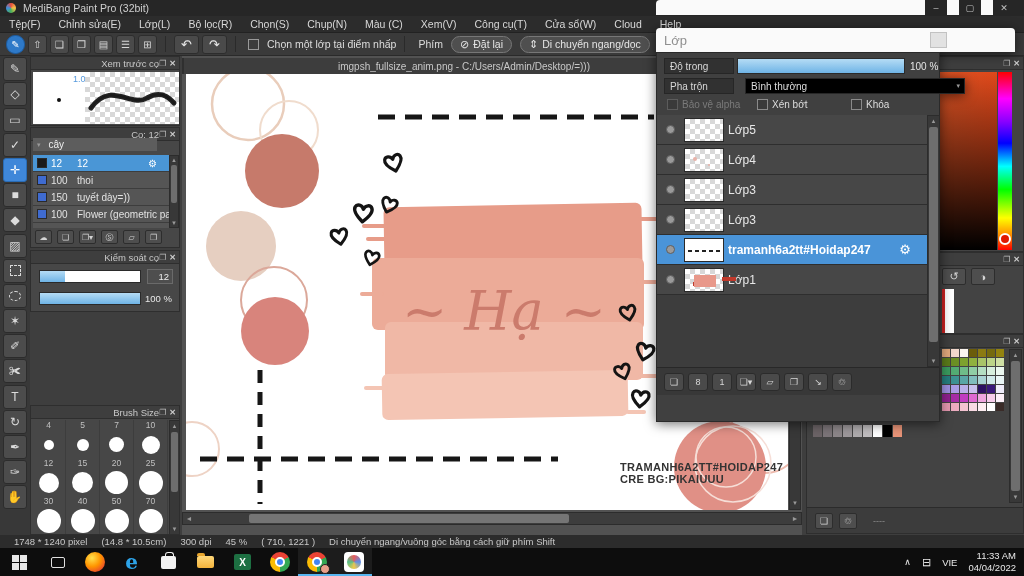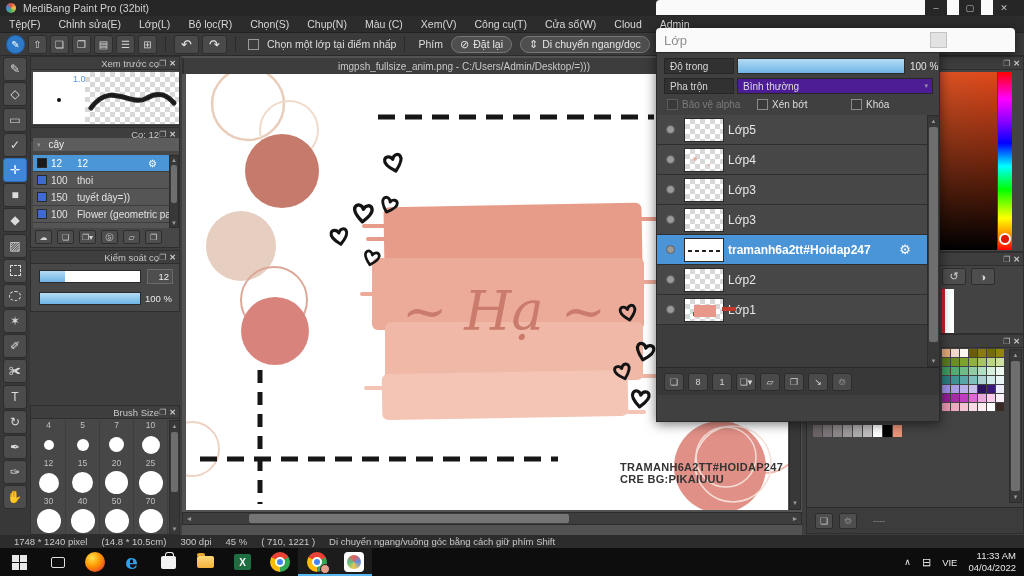--- a/index.html
+++ b/index.html
@@ -151,7 +151,7 @@
       <div class="menu-item">Công cụ(T)</div>
       <div class="menu-item">Cửa sổ(W)</div>
       <div class="menu-item">Cloud</div>
-      <div class="menu-item">Admin</div>
+      <div class="menu-item">Help</div>
     </div>
 
   <div class="abs" id="toolbar2">

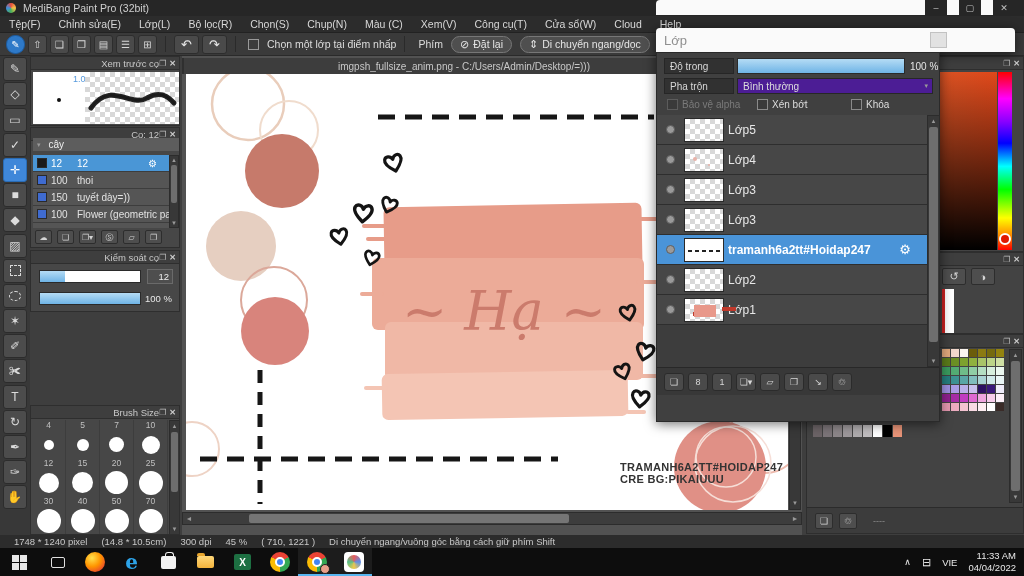--- a/index.html
+++ b/index.html
@@ -667,7 +667,7 @@
         </div>
       <div style="position:absolute;left:253px;top:8px;font-size:10px;color:#e5e5e5;">100 %</div>
       <div class="lw-label" style="left:7px;top:25px;width:70px;height:16px;">Pha trộn</div>
-      <div style="position:absolute;left:80px;top:25px;width:196px;height:16px;background:#4c1d95;border:1px solid #272727;font-size:10px;color:#ddd;display:flex;align-items:center;">
+      <div style="position:absolute;left:88px;top:25px;width:220px;height:16px;background:#000000;border:1px solid #272727;font-size:10px;color:#ddd;display:flex;align-items:center;">
         <span style="margin-left:5px;flex:1;">Bình thường</span>
         <span style="font-size:7px;color:#999;margin-right:4px;">▾</span>
       </div>

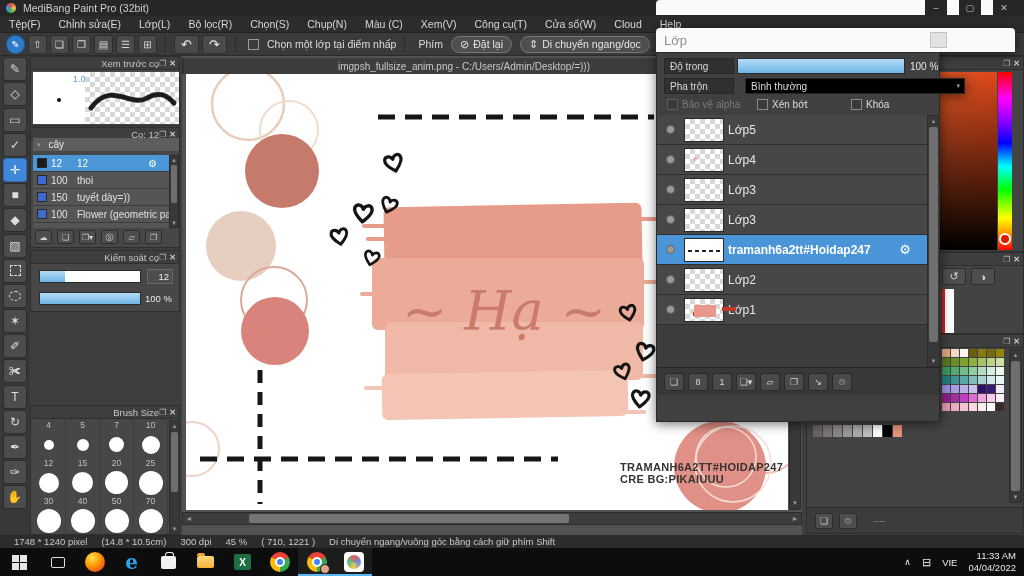--- a/index.html
+++ b/index.html
@@ -281,7 +281,7 @@
       <span class="pic">❐</span>
       <span class="pic x">✕</span>
     </div>
-    <div style="position:absolute;left:2px;top:10px;width:146px;height:13px;background:#5d5d5d;font-size:10px;color:#eee;display:flex;align-items:center;">
+    <div style="position:absolute;left:2px;top:10px;width:124px;height:13px;background:#5d5d5d;font-size:10px;color:#eee;display:flex;align-items:center;">
       <span style="margin-left:4px;color:#999;font-size:7px;">▾</span>
       <span style="margin-left:8px;">cây</span>
     </div>

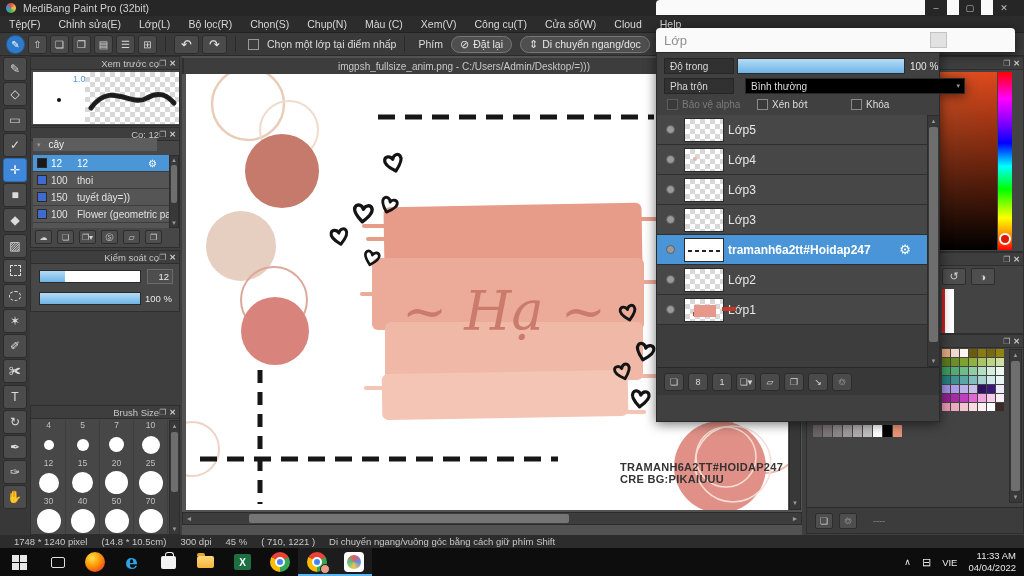--- a/index.html
+++ b/index.html
@@ -720,12 +720,6 @@
             <span class="layer-gear">⚙</span>
           </div>
 
-          <div class="layer-row">
-            <span class="layer-dot"></span>
-            <span class="layer-thumb checker"></span>
-            <span class="layer-name">Lớp2</span>
-
-          </div>
 
           <div class="layer-row">
             <span class="layer-dot"></span>

